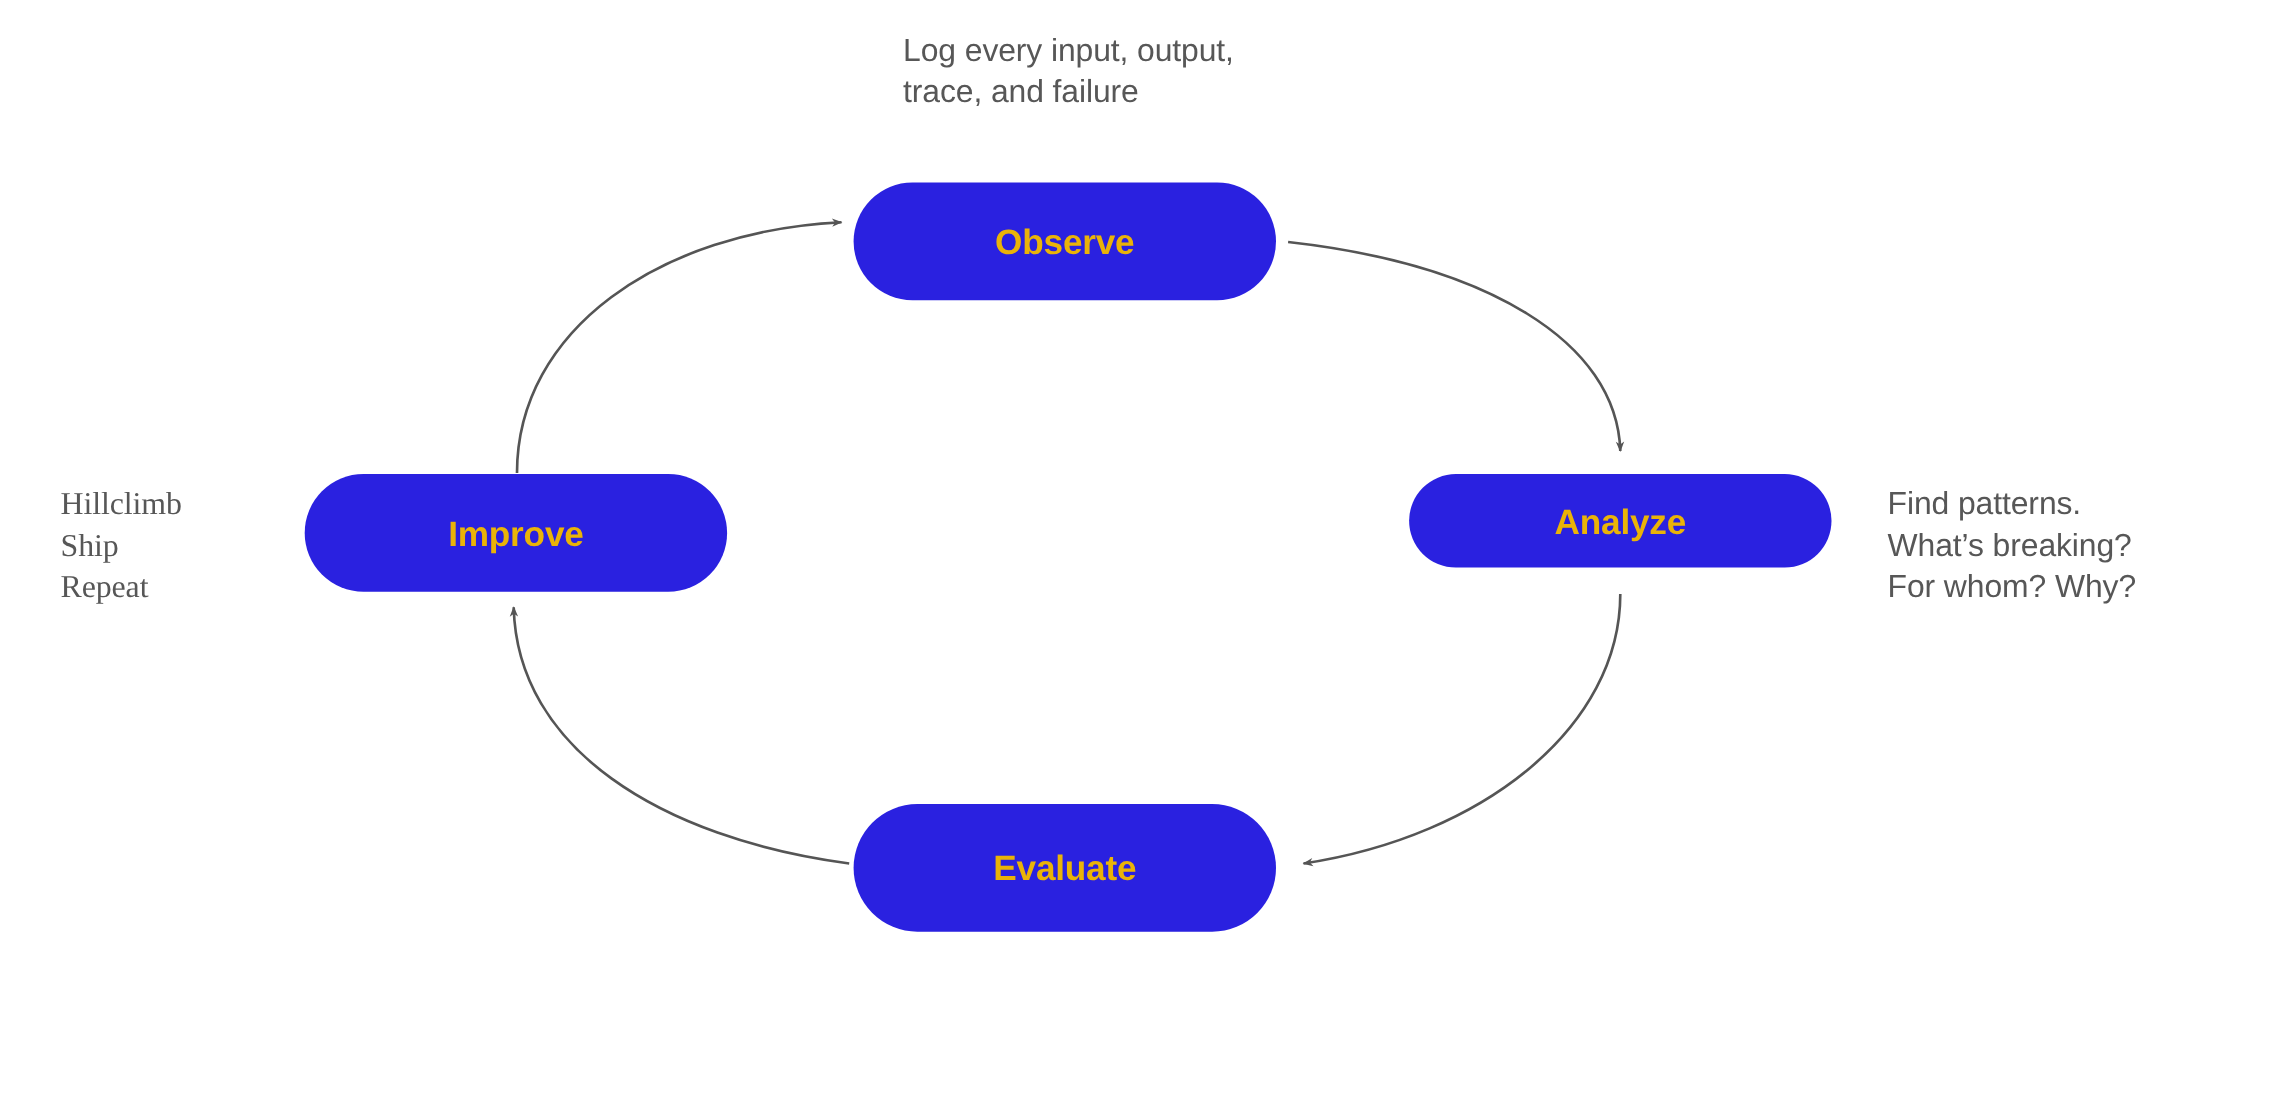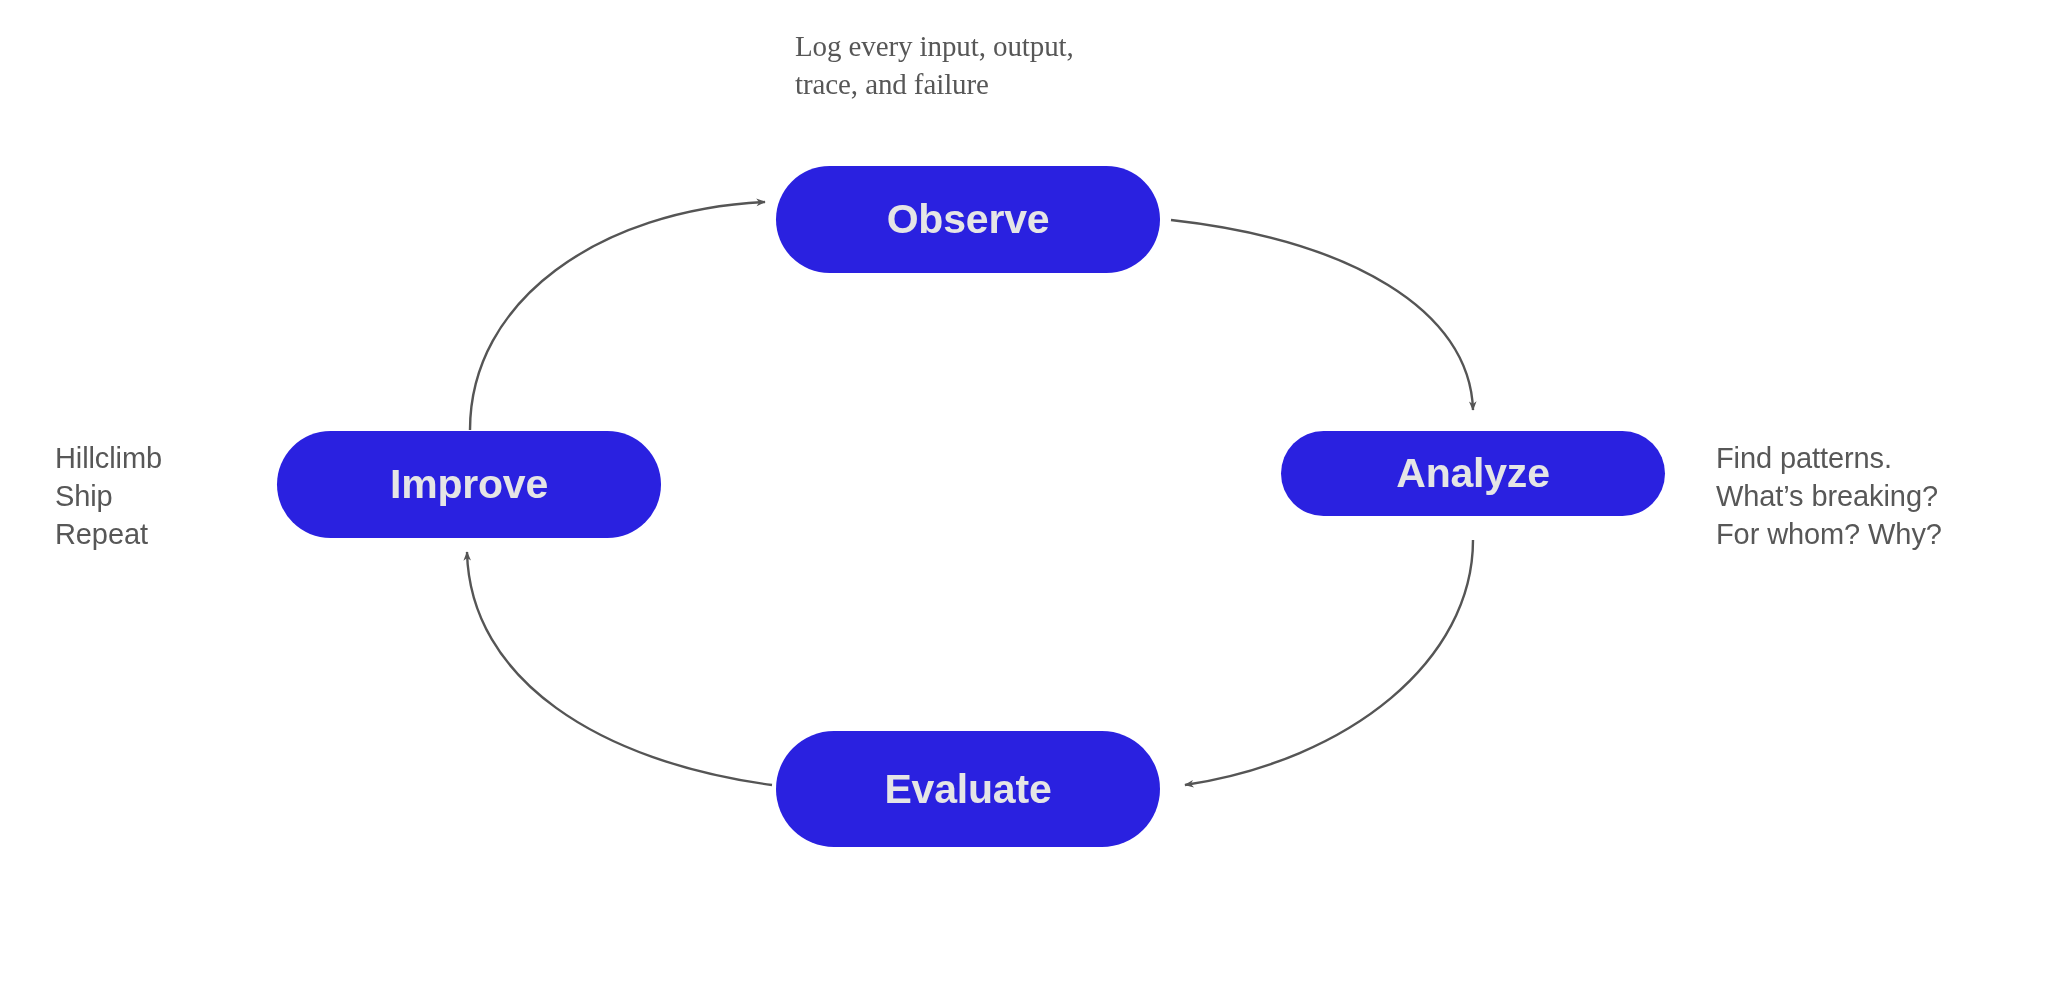--- a/index.html
+++ b/index.html
@@ -49,7 +49,7 @@
     white-space: pre-line;
     letter-spacing: -0.1px;
   }
-  .ann-top    { left: 795px;  top: 28px; font-family: Liberation Serif, serif;  }
+  .ann-top    { left: 821px;  top: 28px;  }
   .ann-right  { left: 1716px; top: 440px; }
   .ann-bottom { left: 795px;  top: 882px; }
   .ann-left   { left: 55px;   top: 440px; }

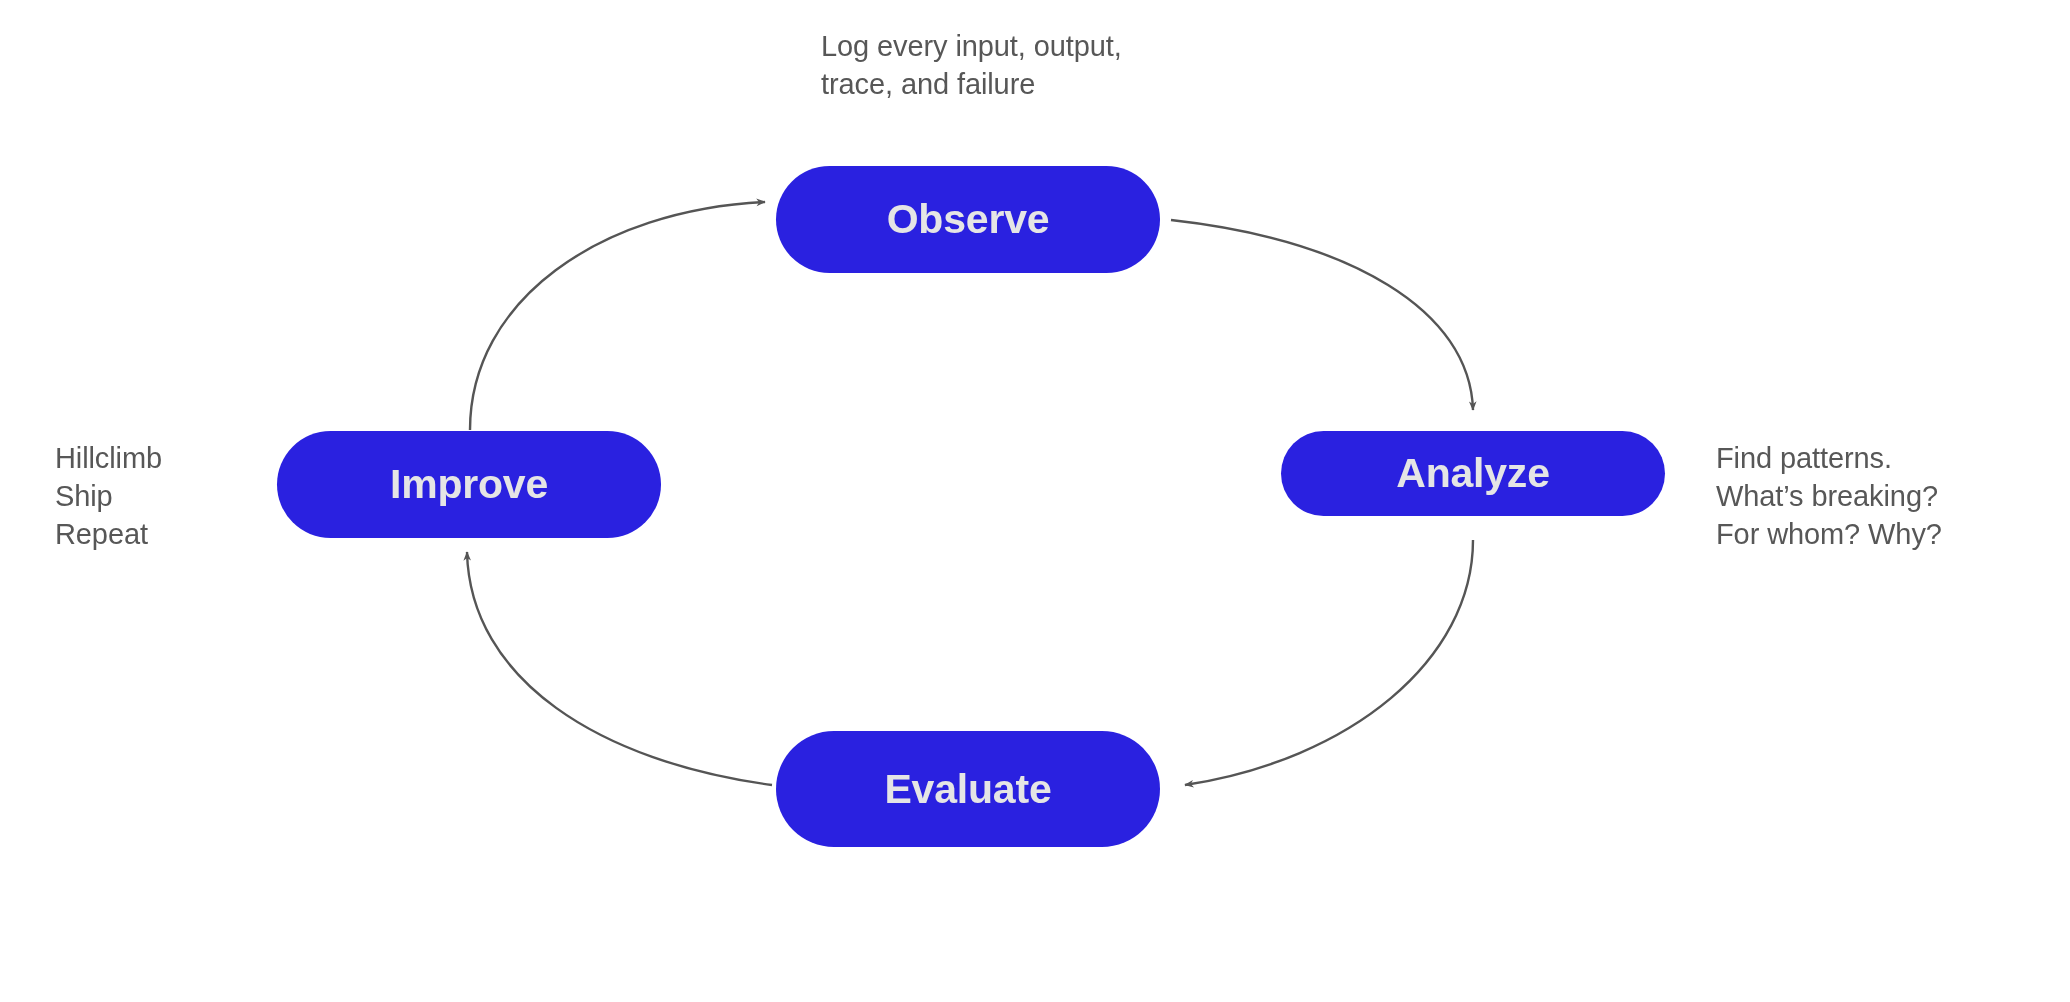--- a/index.html
+++ b/index.html
@@ -34,8 +34,8 @@
     box-sizing: border-box;
   }
   .node-label {
-    color: #e5e5e5;
-    font-size: 41px;
+    color: #eab308;
+    font-size: 32px;
     font-weight: 700;
     letter-spacing: -0.2px;
     line-height: 1;

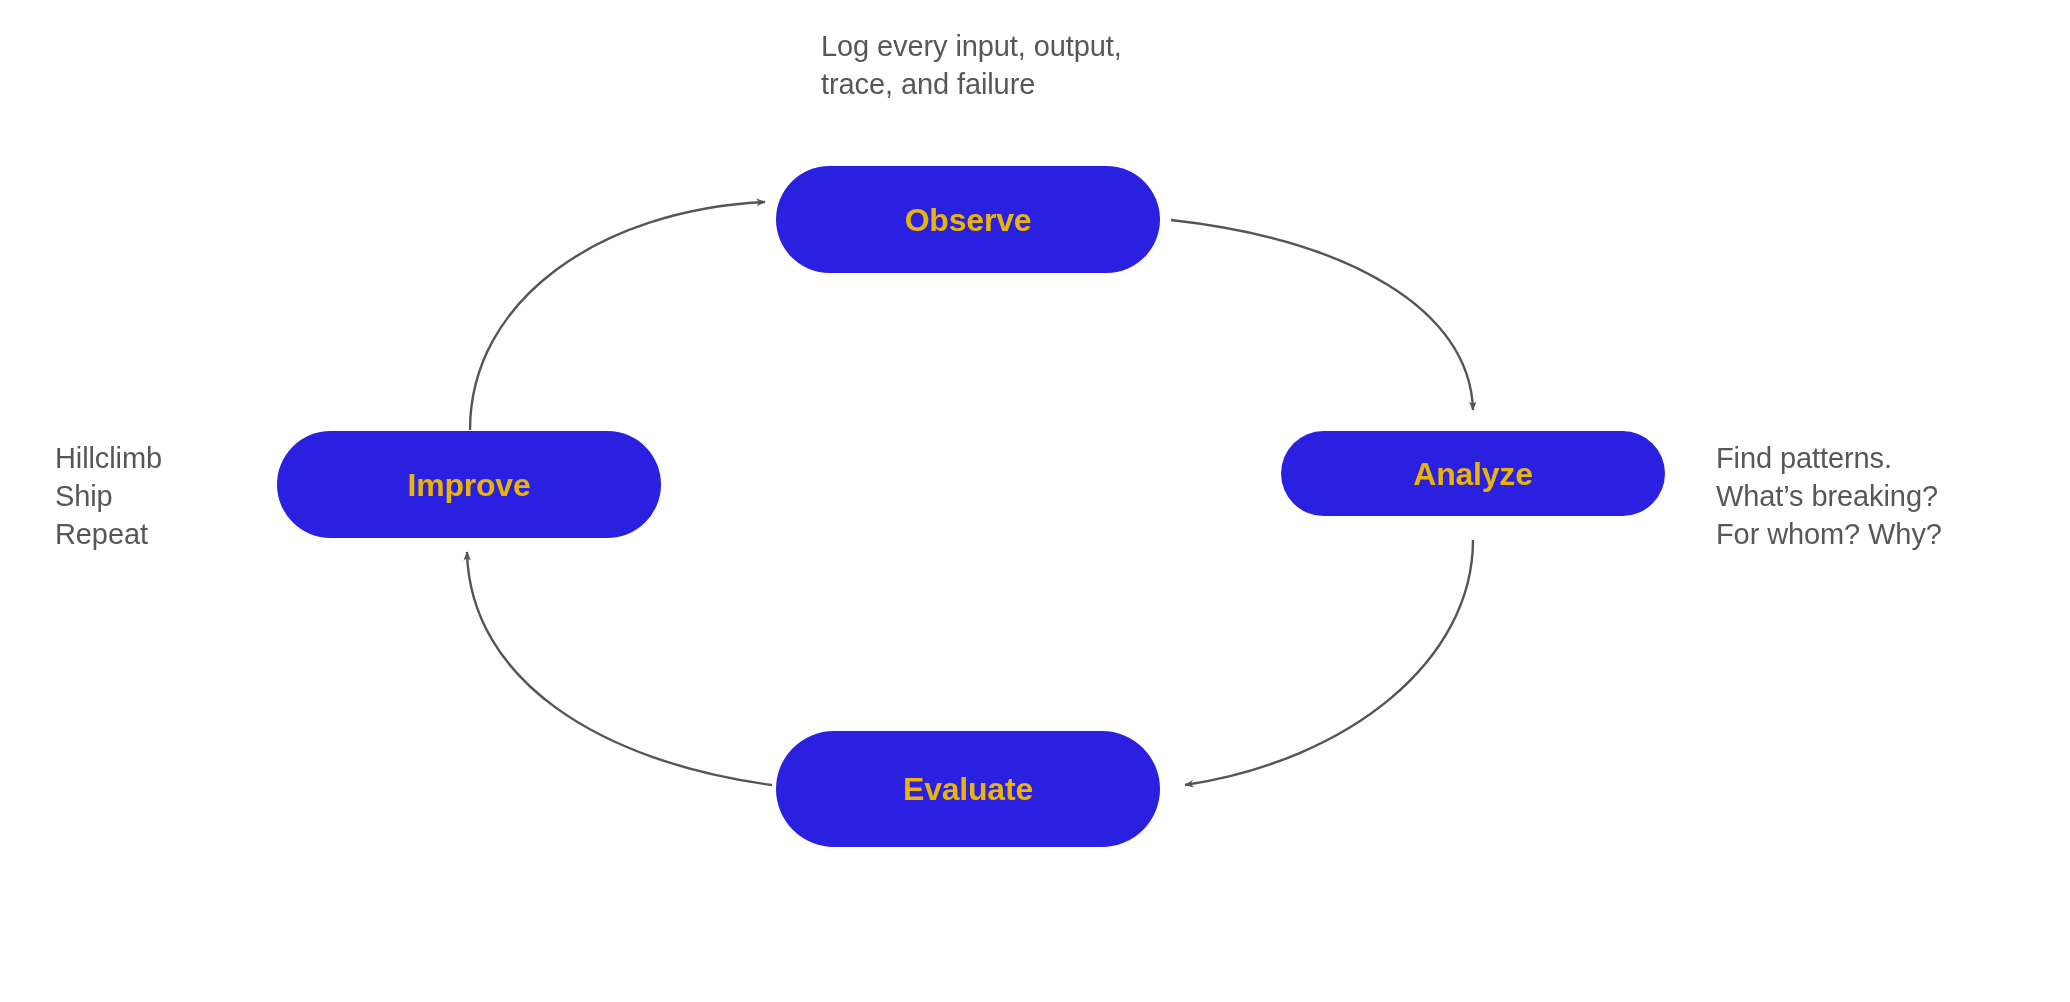--- a/index.html
+++ b/index.html
@@ -52,7 +52,7 @@
   .ann-top    { left: 821px;  top: 28px;  }
   .ann-right  { left: 1716px; top: 440px; }
   .ann-bottom { left: 795px;  top: 882px; }
-  .ann-left   { left: 55px;   top: 440px; }
+  .ann-left   { left: 55px;   top: 440px; font-family: Liberation Serif, serif; }
 </style>
 </head>
 <body>

